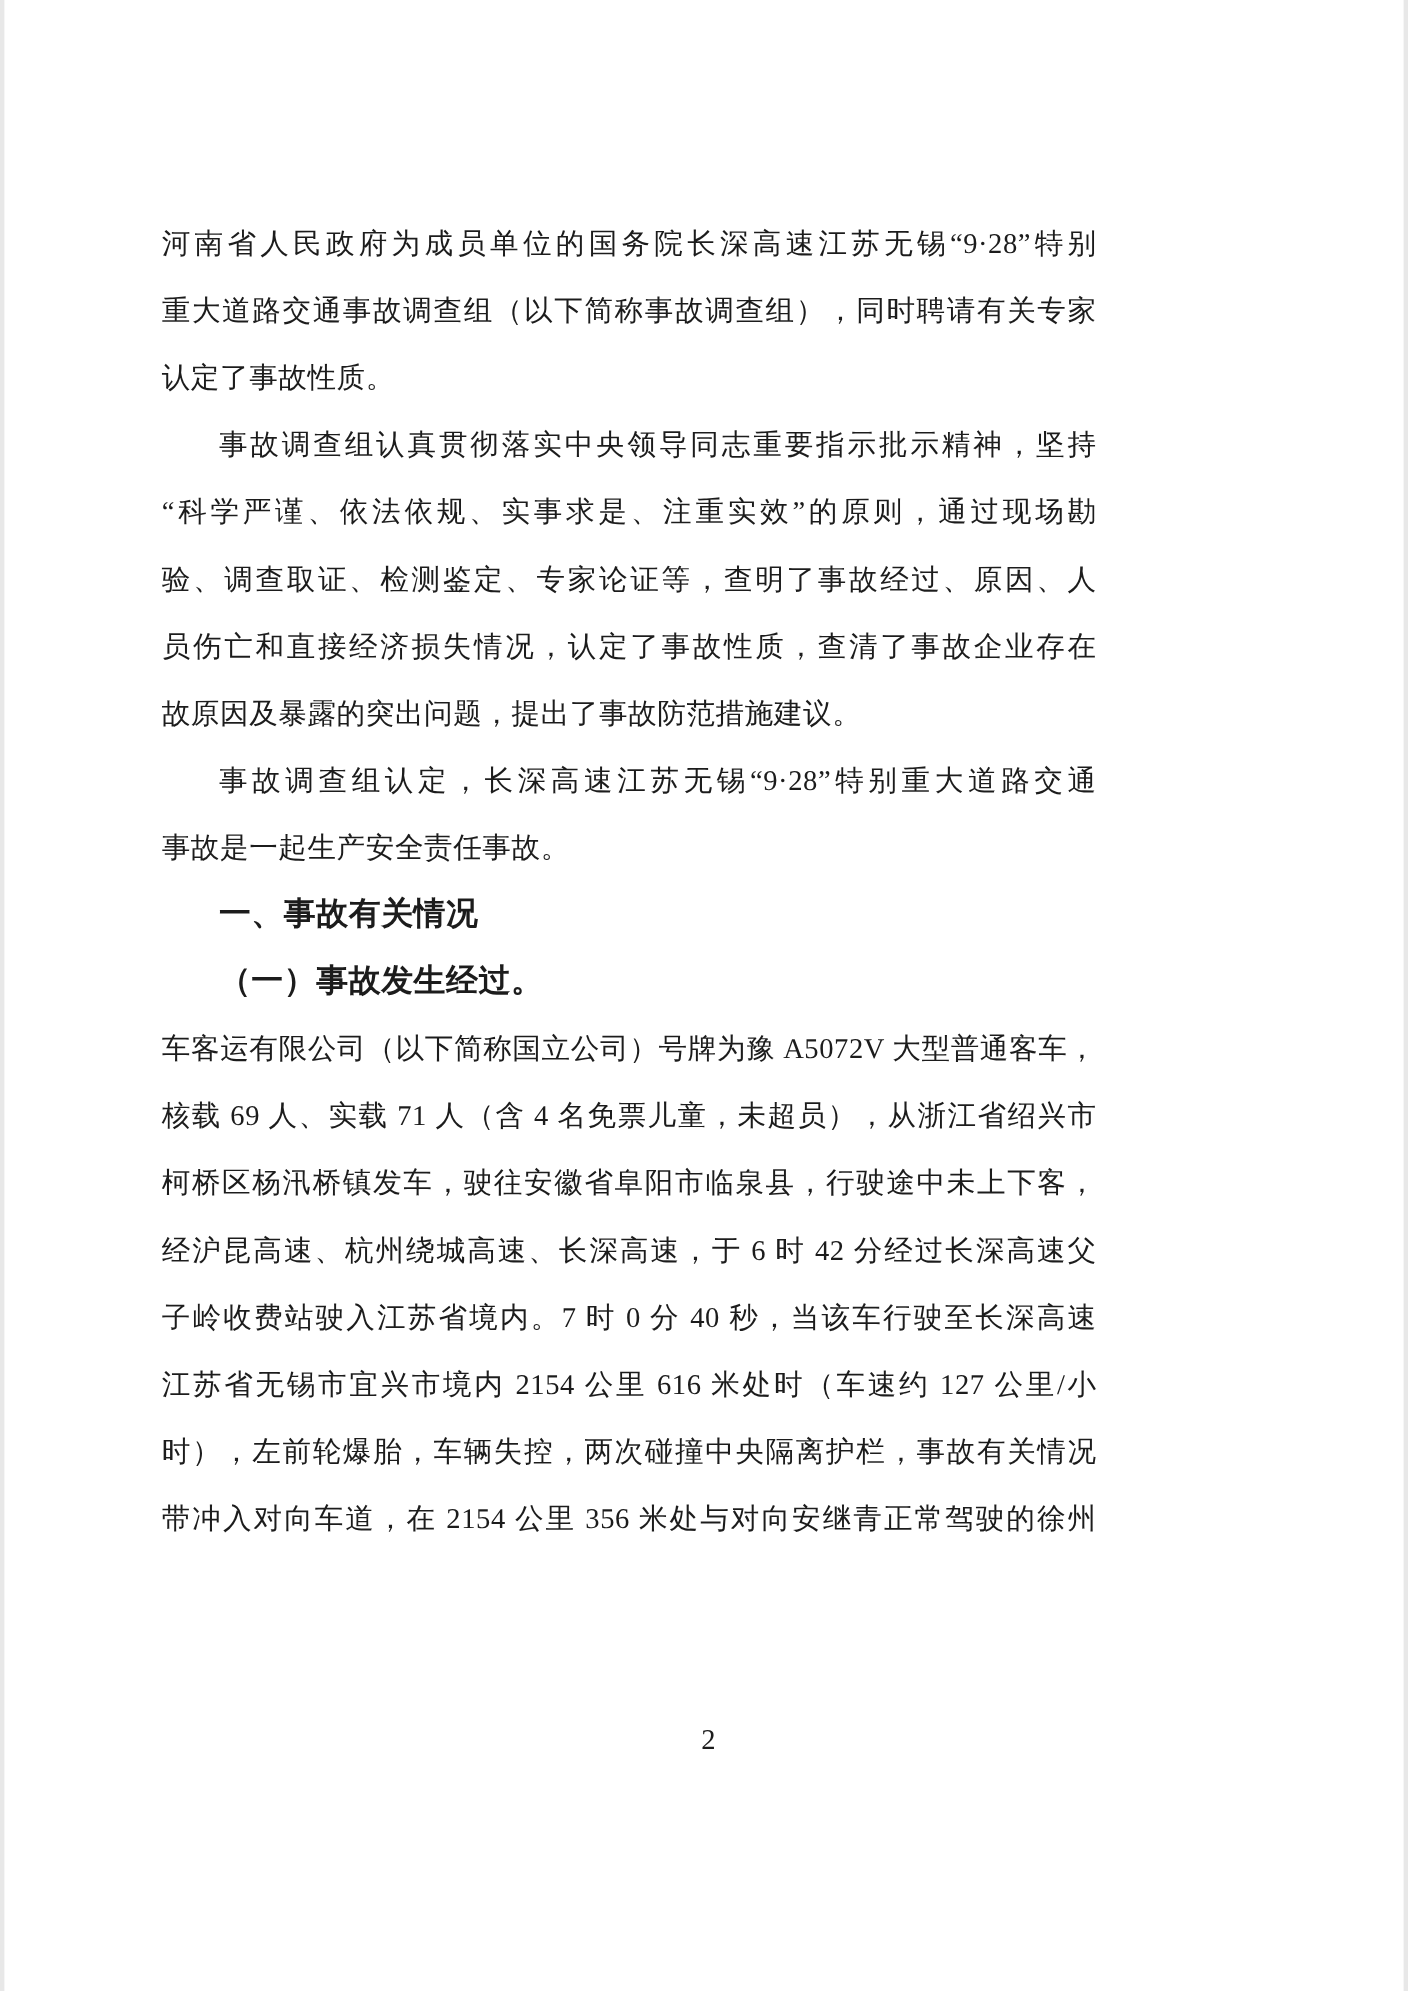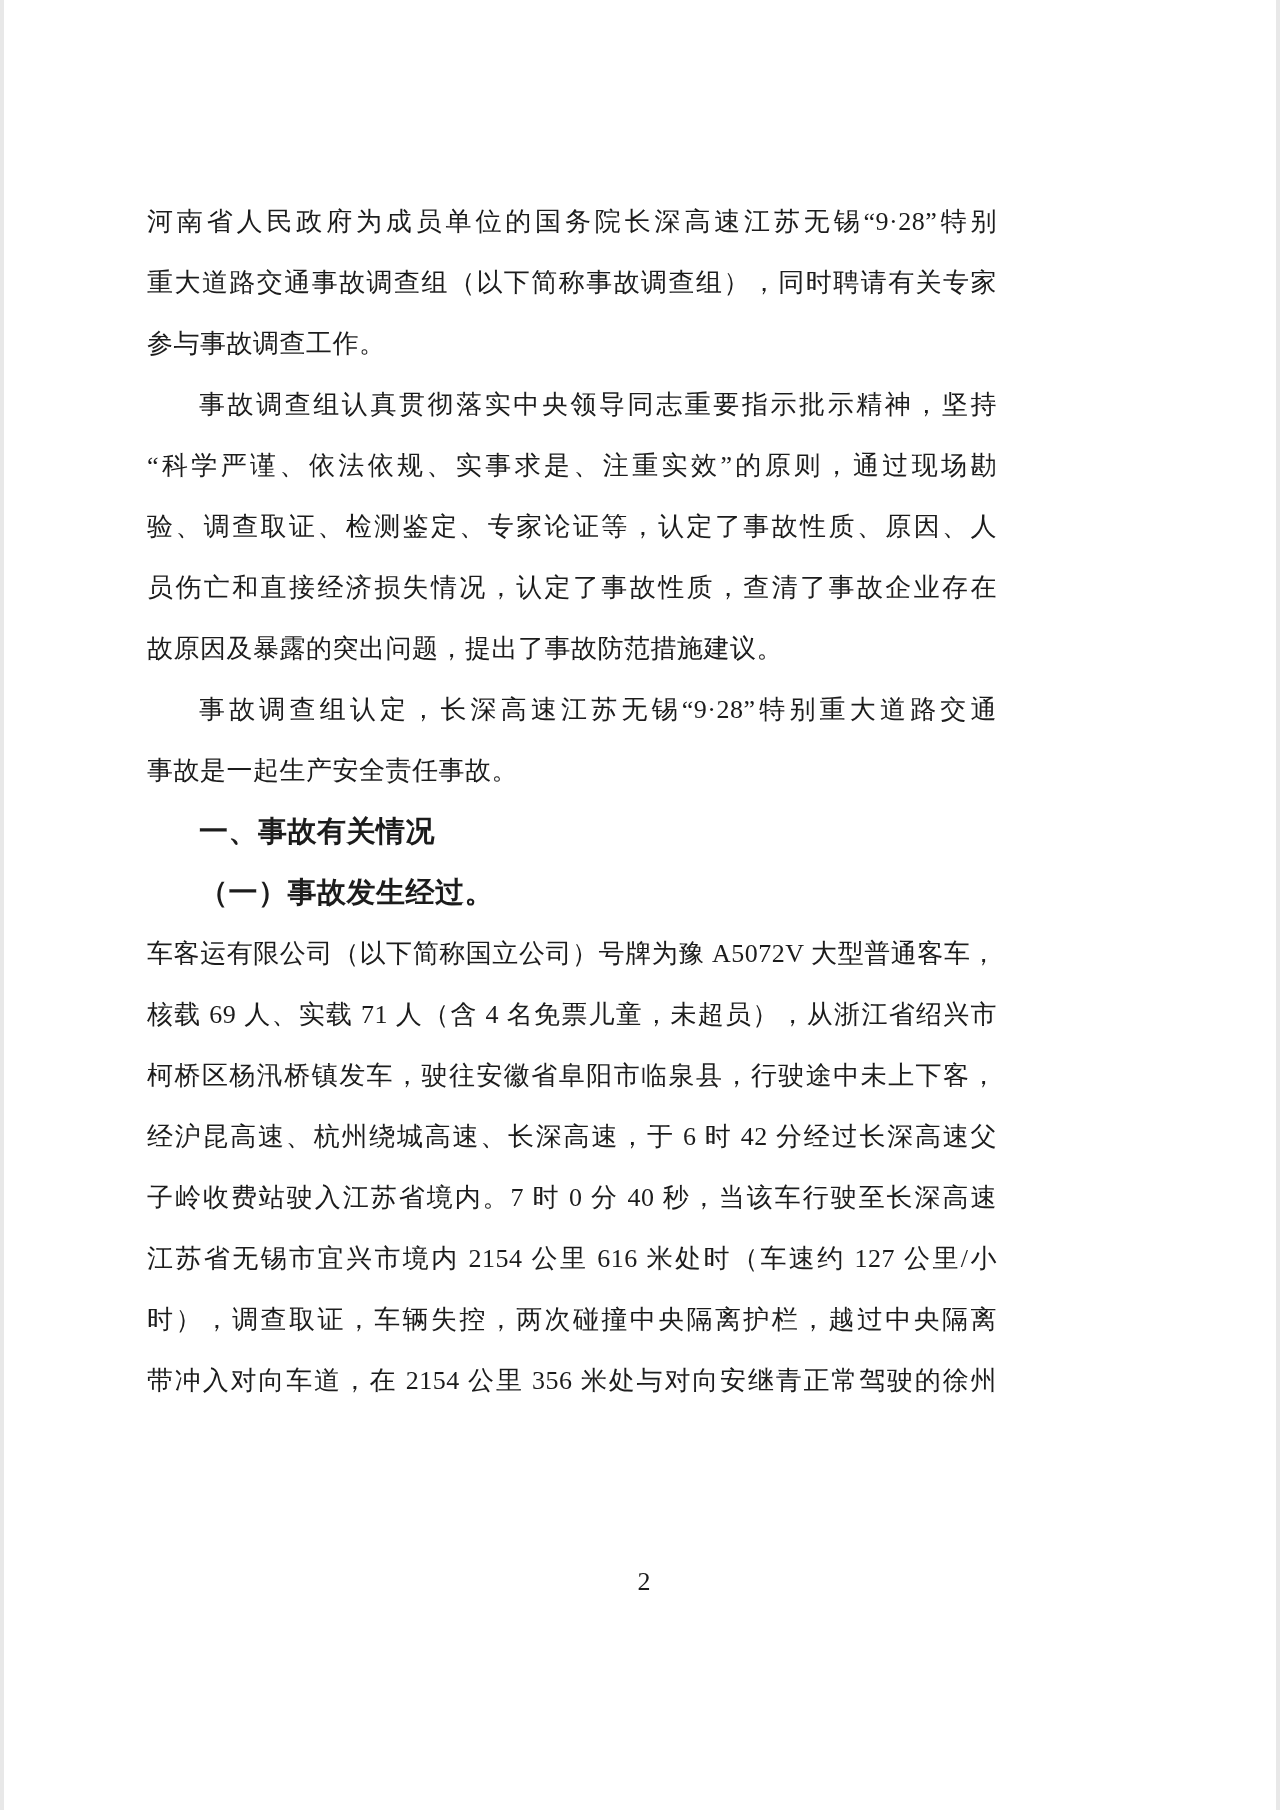--- a/index.html
+++ b/index.html
@@ -74,7 +74,7 @@
     <div>
       <div class="ln">河南省人民政府为成员单位的国务院长深高速江苏无锡“9·28”特别</div>
       <div class="ln">重大道路交通事故调查组（以下简称事故调查组），同时聘请有关专家</div>
-      <div class="ln end">参与事故调查工作。</div>
+      <div class="ln end">认定了事故性质。</div>
     </div>
 
     <div>

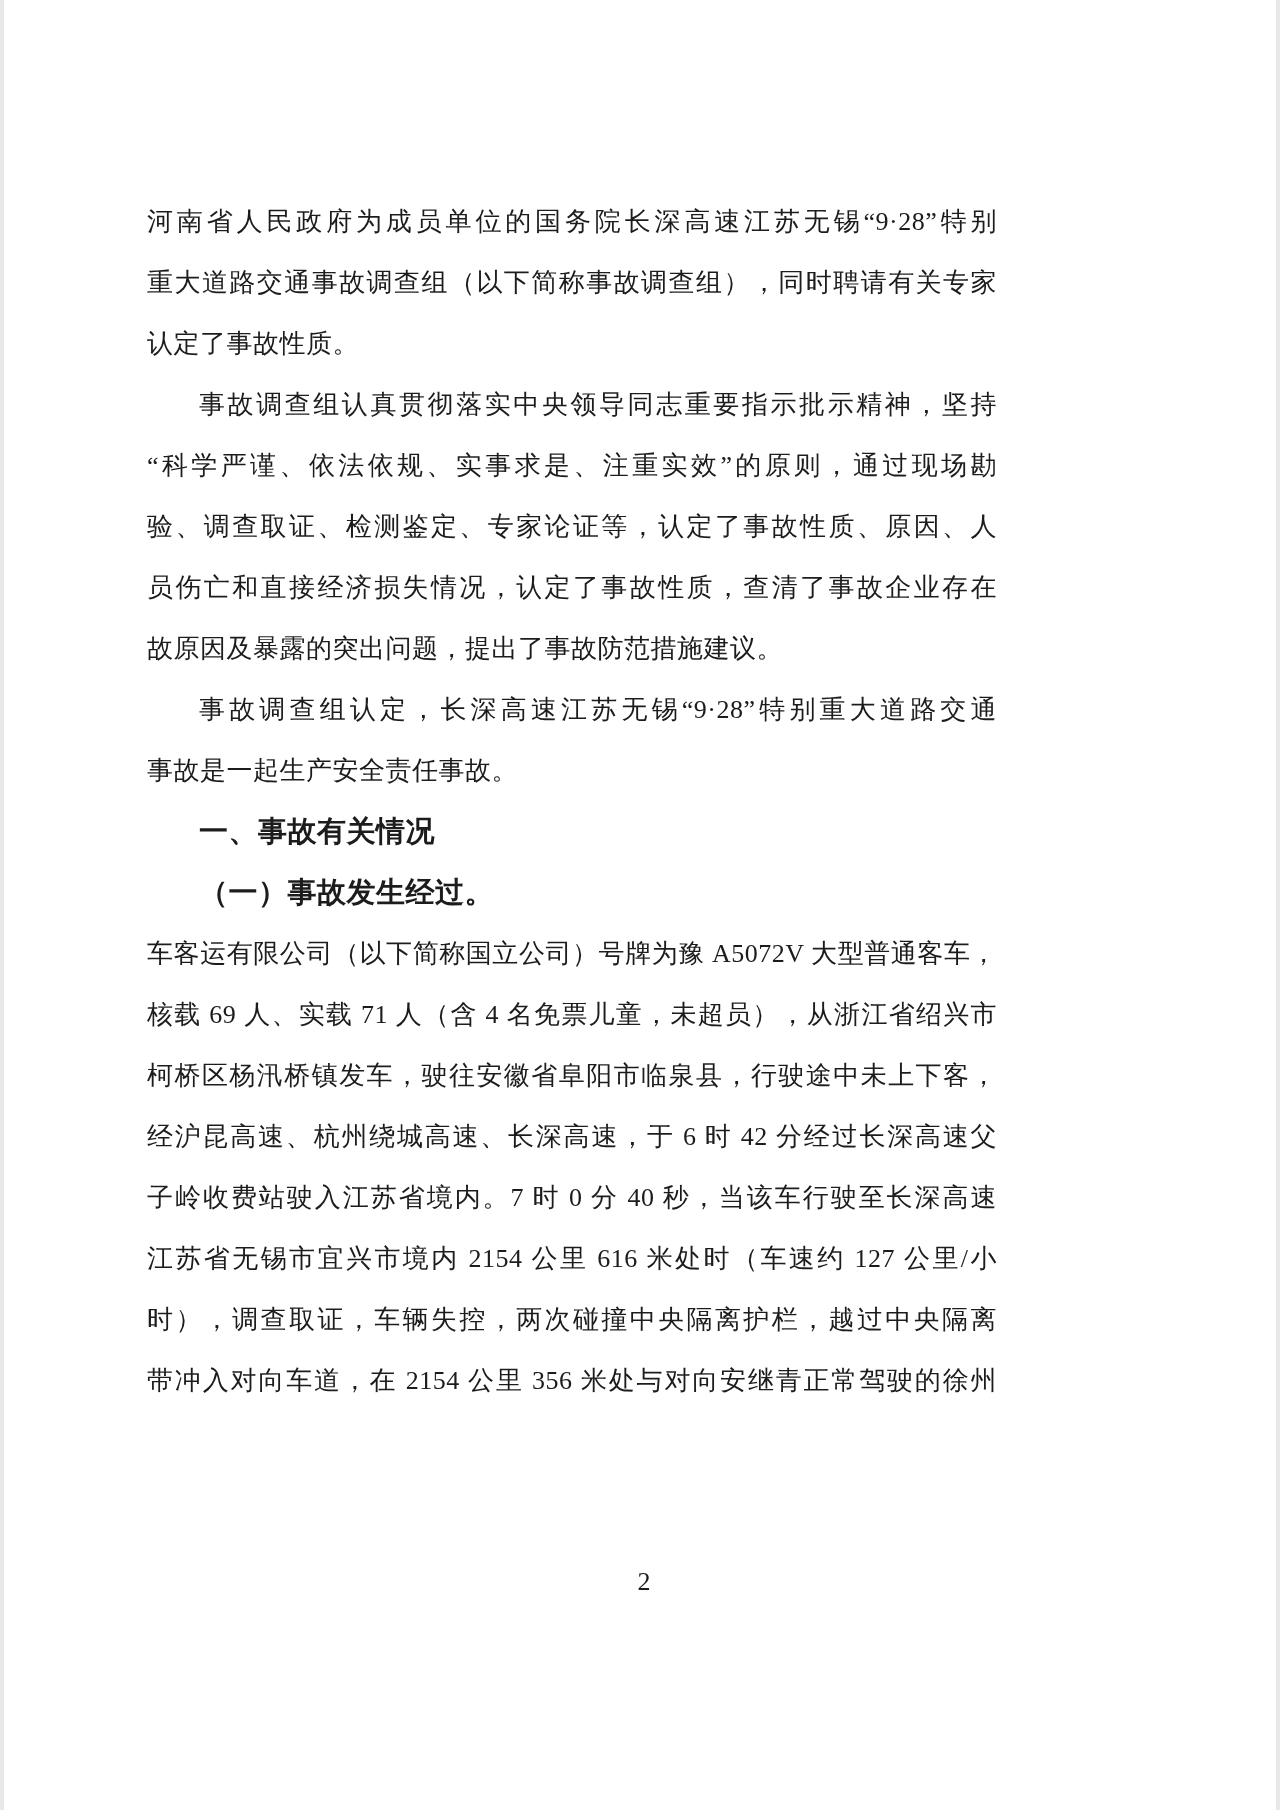--- a/index.html
+++ b/index.html
@@ -80,7 +80,7 @@
     <div>
       <div class="ln ind">事故调查组认真贯彻落实中央领导同志重要指示批示精神，坚持</div>
       <div class="ln">“科学严谨、依法依规、实事求是、注重实效”的原则，通过现场勘</div>
-      <div class="ln">验、调查取证、检测鉴定、专家论证等，认定了事故性质、原因、人</div>
+      <div class="ln">验、调查取证、检测鉴定、专家论证等，查明了事故经过、原因、人</div>
       <div class="ln">员伤亡和直接经济损失情况，认定了事故性质，查清了事故企业存在</div>
       <div class="ln end">故原因及暴露的突出问题，提出了事故防范措施建议。</div>
     </div>

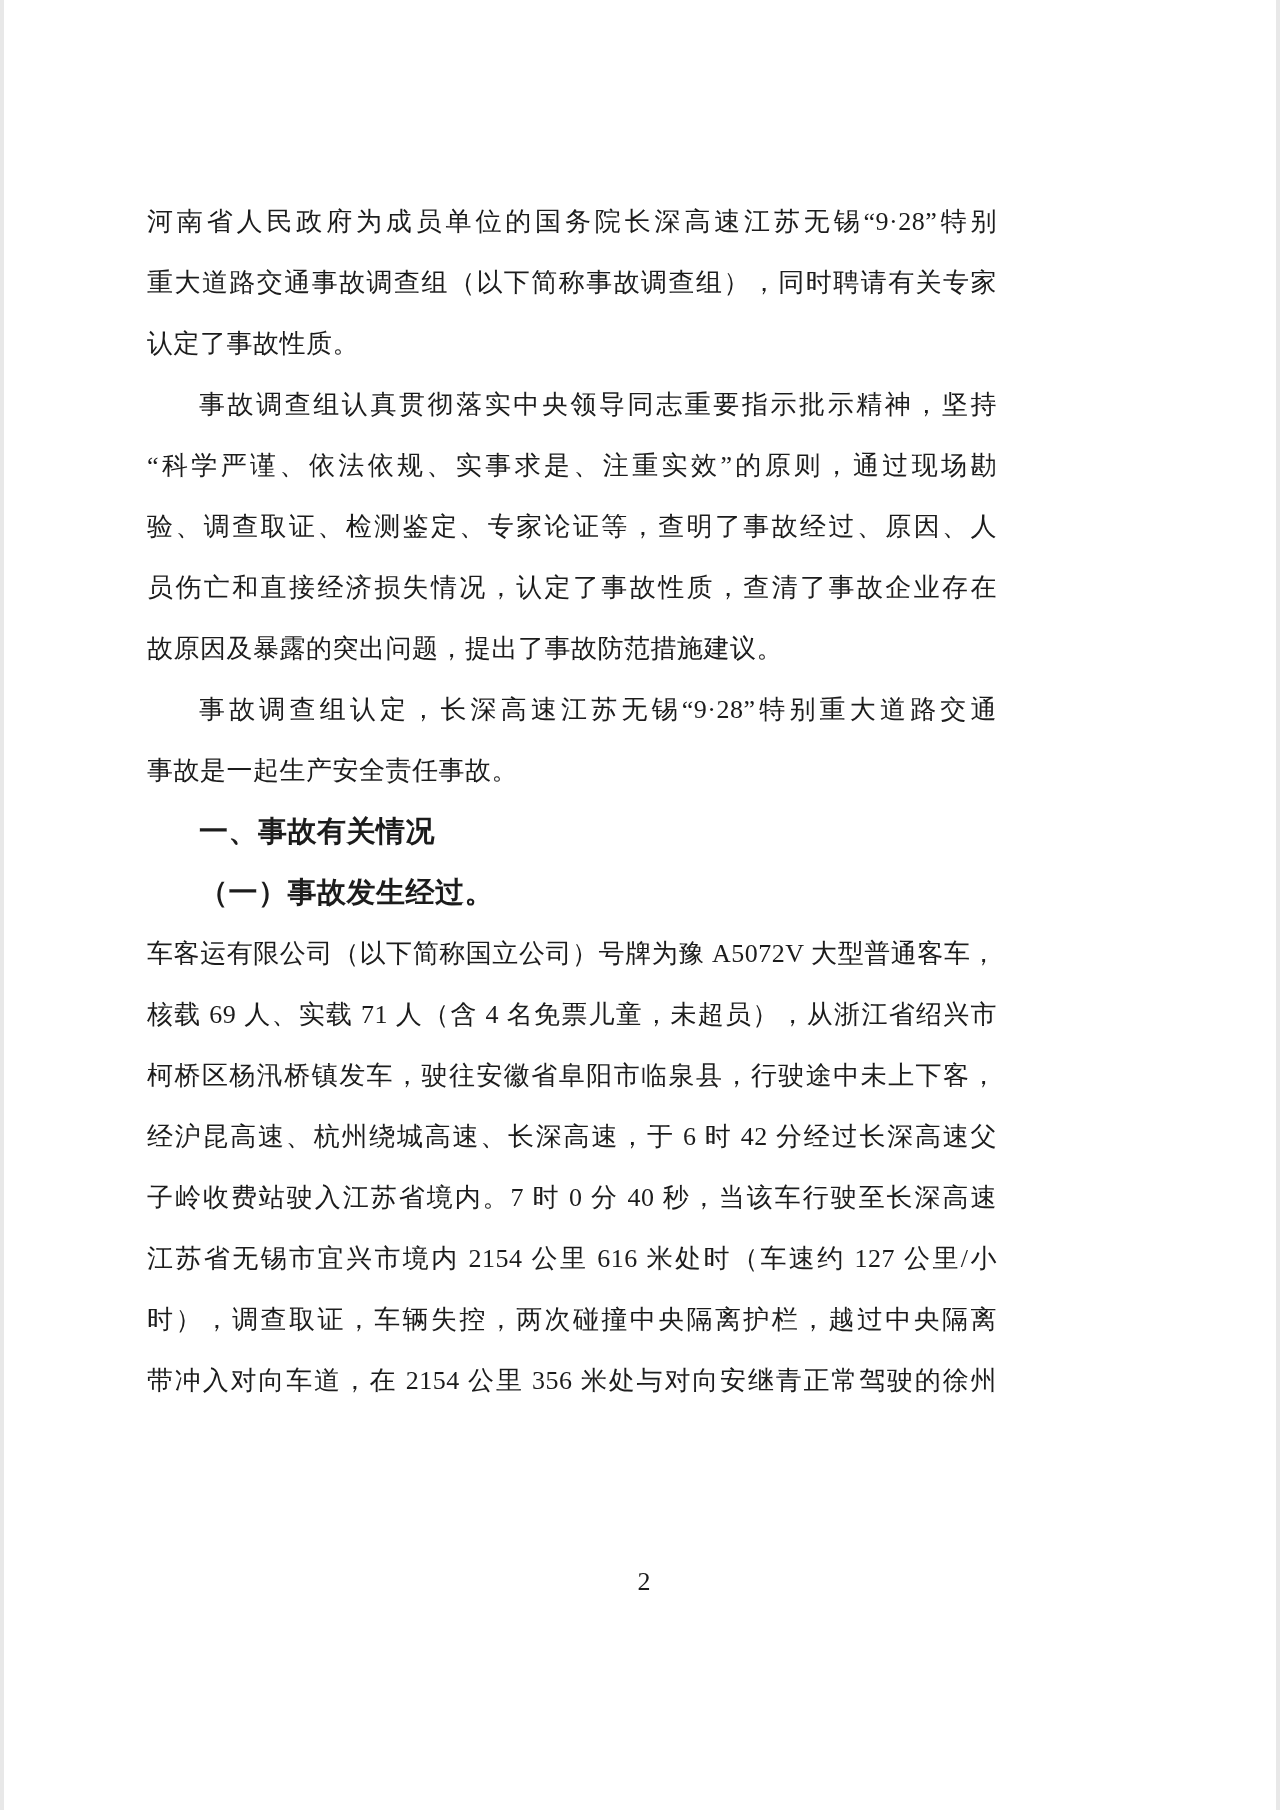--- a/index.html
+++ b/index.html
@@ -100,7 +100,7 @@
       <div class="ln">经沪昆高速、杭州绕城高速、长深高速，于 6 时 42 分经过长深高速父</div>
       <div class="ln">子岭收费站驶入江苏省境内。7 时 0 分 40 秒，当该车行驶至长深高速</div>
       <div class="ln">江苏省无锡市宜兴市境内 2154 公里 616 米处时（车速约 127 公里/小</div>
-      <div class="ln">时），调查取证，车辆失控，两次碰撞中央隔离护栏，越过中央隔离</div>
+      <div class="ln">时），左前轮爆胎，车辆失控，两次碰撞中央隔离护栏，事故有关情况</div>
       <div class="ln">带冲入对向车道，在 2154 公里 356 米处与对向安继青正常驾驶的徐州</div>
     </div>
 

